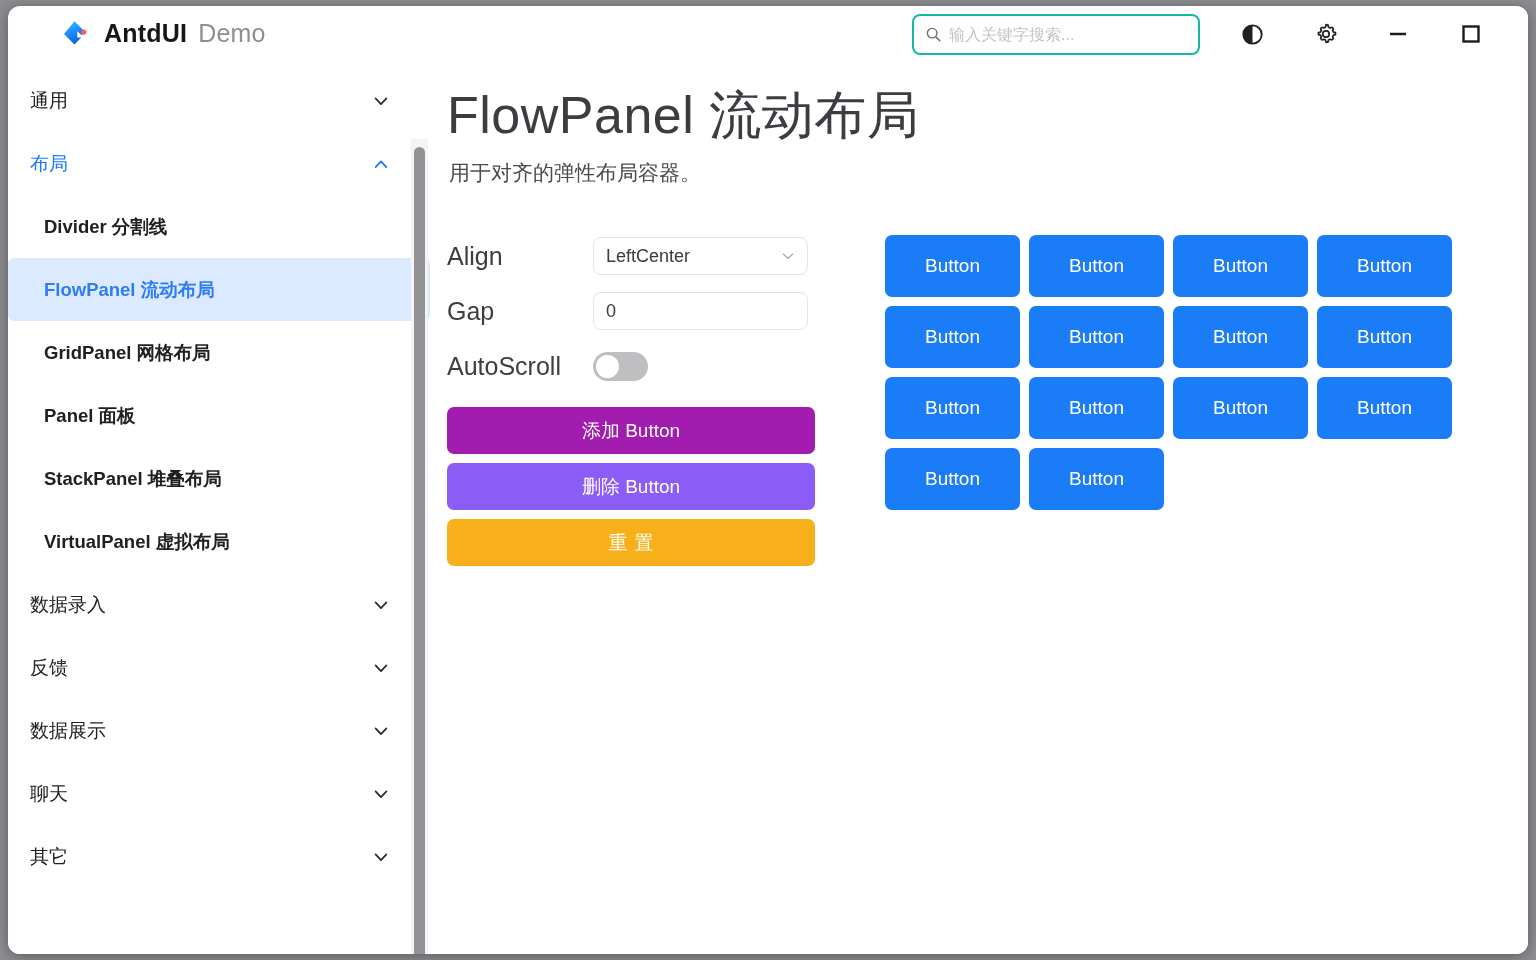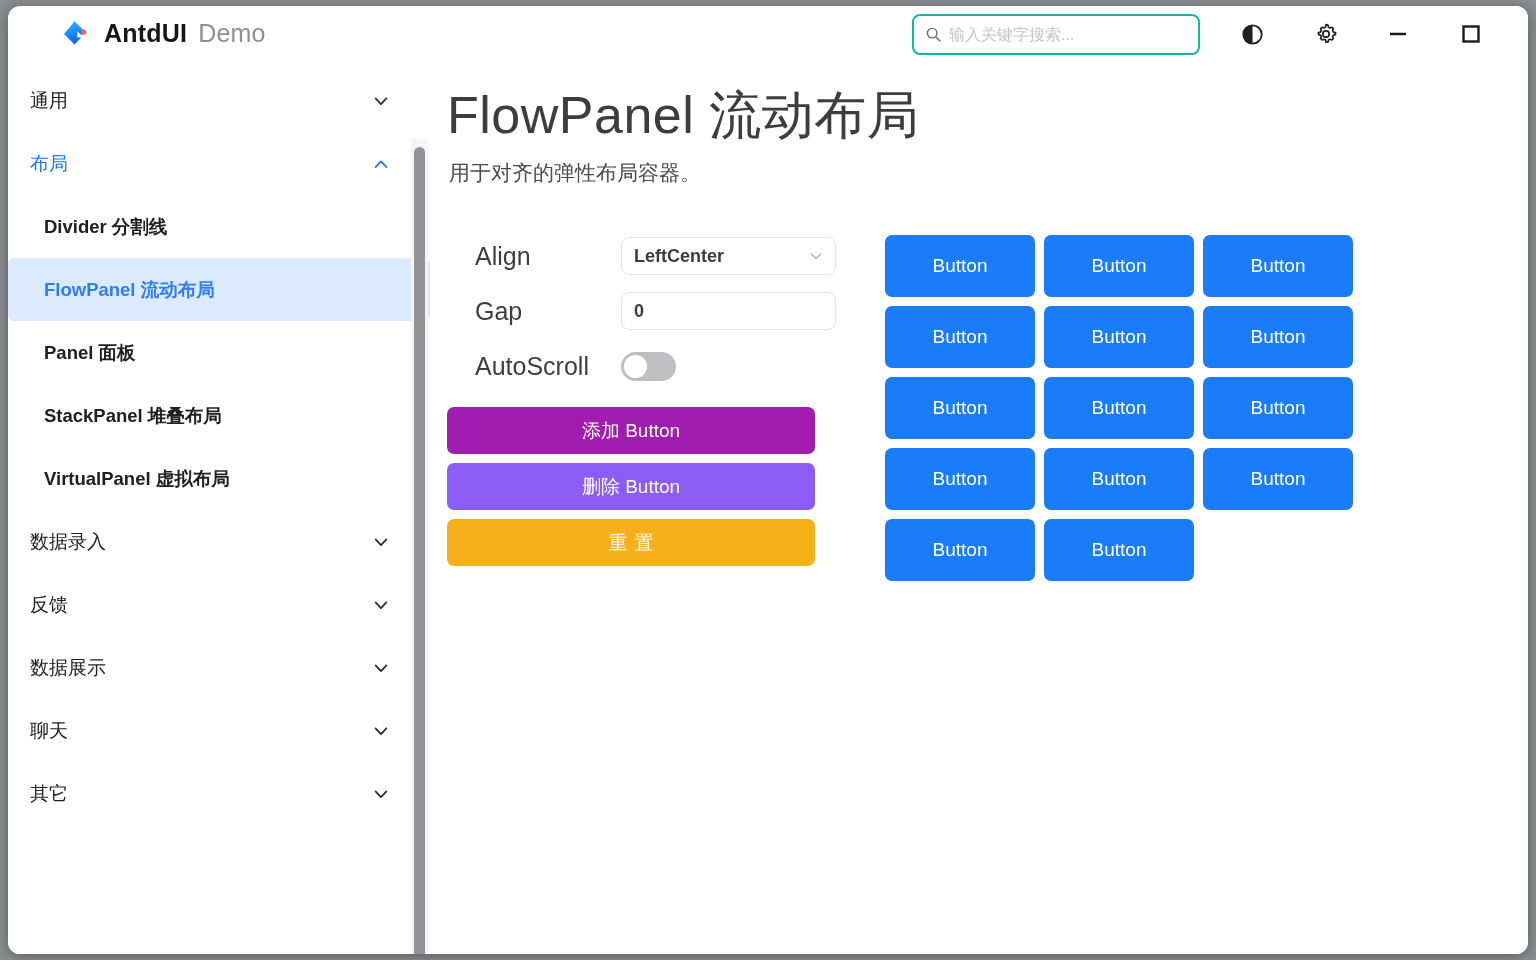--- a/index.html
+++ b/index.html
@@ -122,7 +122,7 @@
 
   
   #controls { position: absolute; left: 17px; top: 160px; width: 372px; }
-  .ctl-row { position: relative; height: 55px; display: flex; align-items: center; margin-left: 28px; }
+  .ctl-row { position: relative; height: 55px; display: flex; align-items: center; }
   .ctl-label { font-size: 25px; color: #3d3d42; }
   .ctl-field {
     position: absolute; left: 146px; top: 8px;

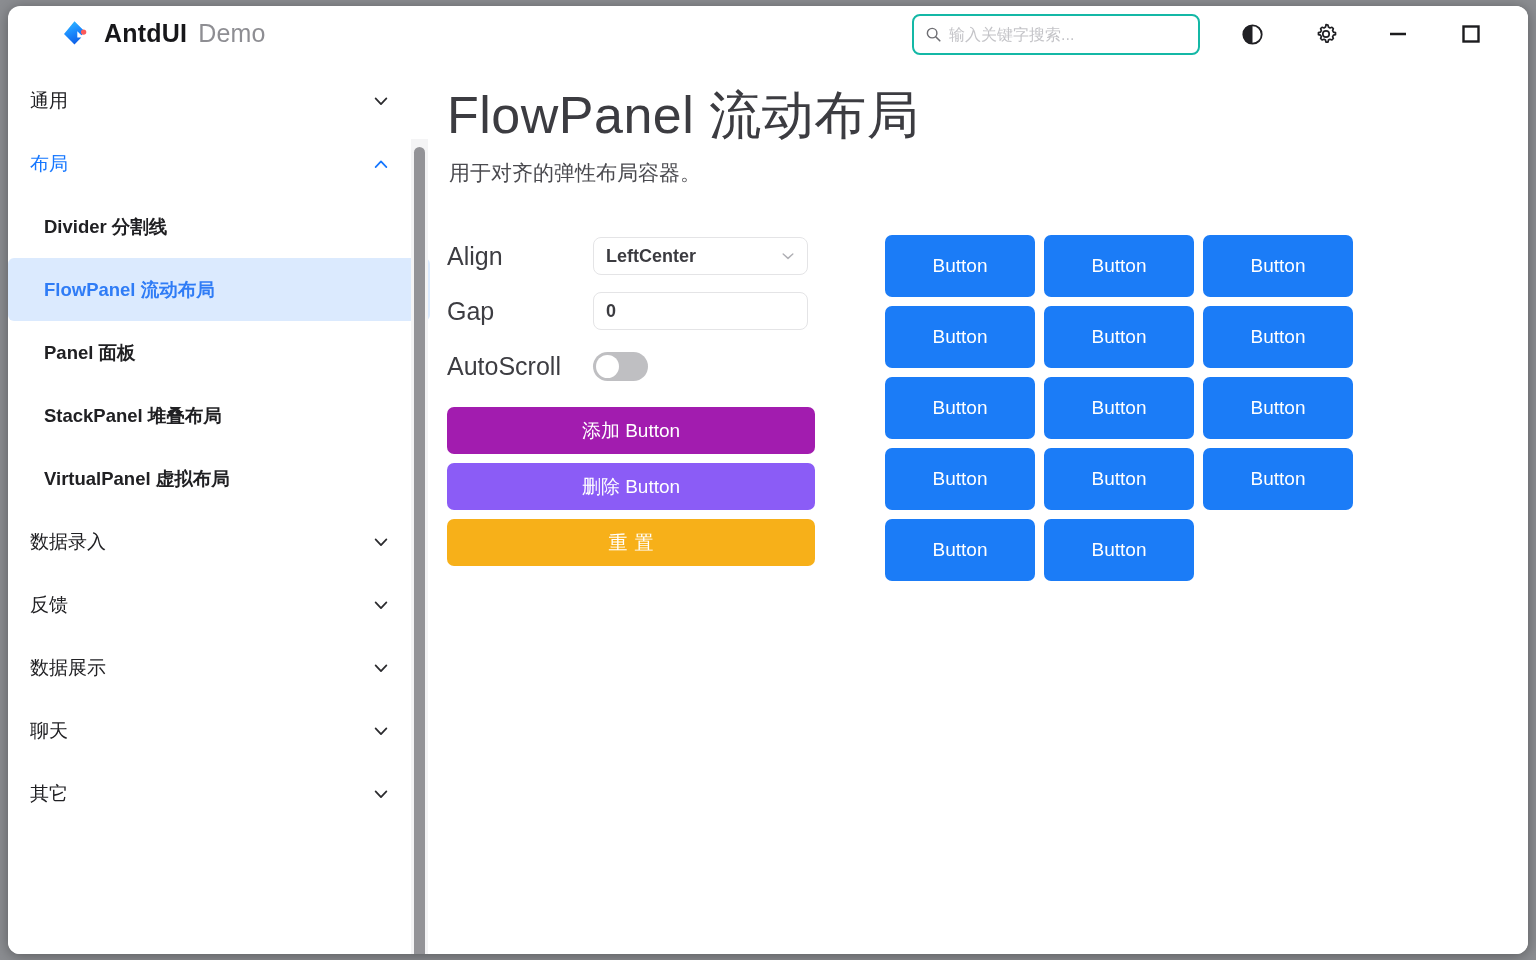--- a/index.html
+++ b/index.html
@@ -128,7 +128,7 @@
     position: absolute; left: 146px; top: 8px;
     width: 215px; height: 38px;
     border: 1px solid #e4e4e6; border-radius: 8px;
-    background: #fff; display: flex; align-items: center; font-weight: bold;
+    background: #fff; display: flex; align-items: center;
   }
   .ctl-value {
     margin-left: 12px; font-size: 18px; color: #3b3b40;

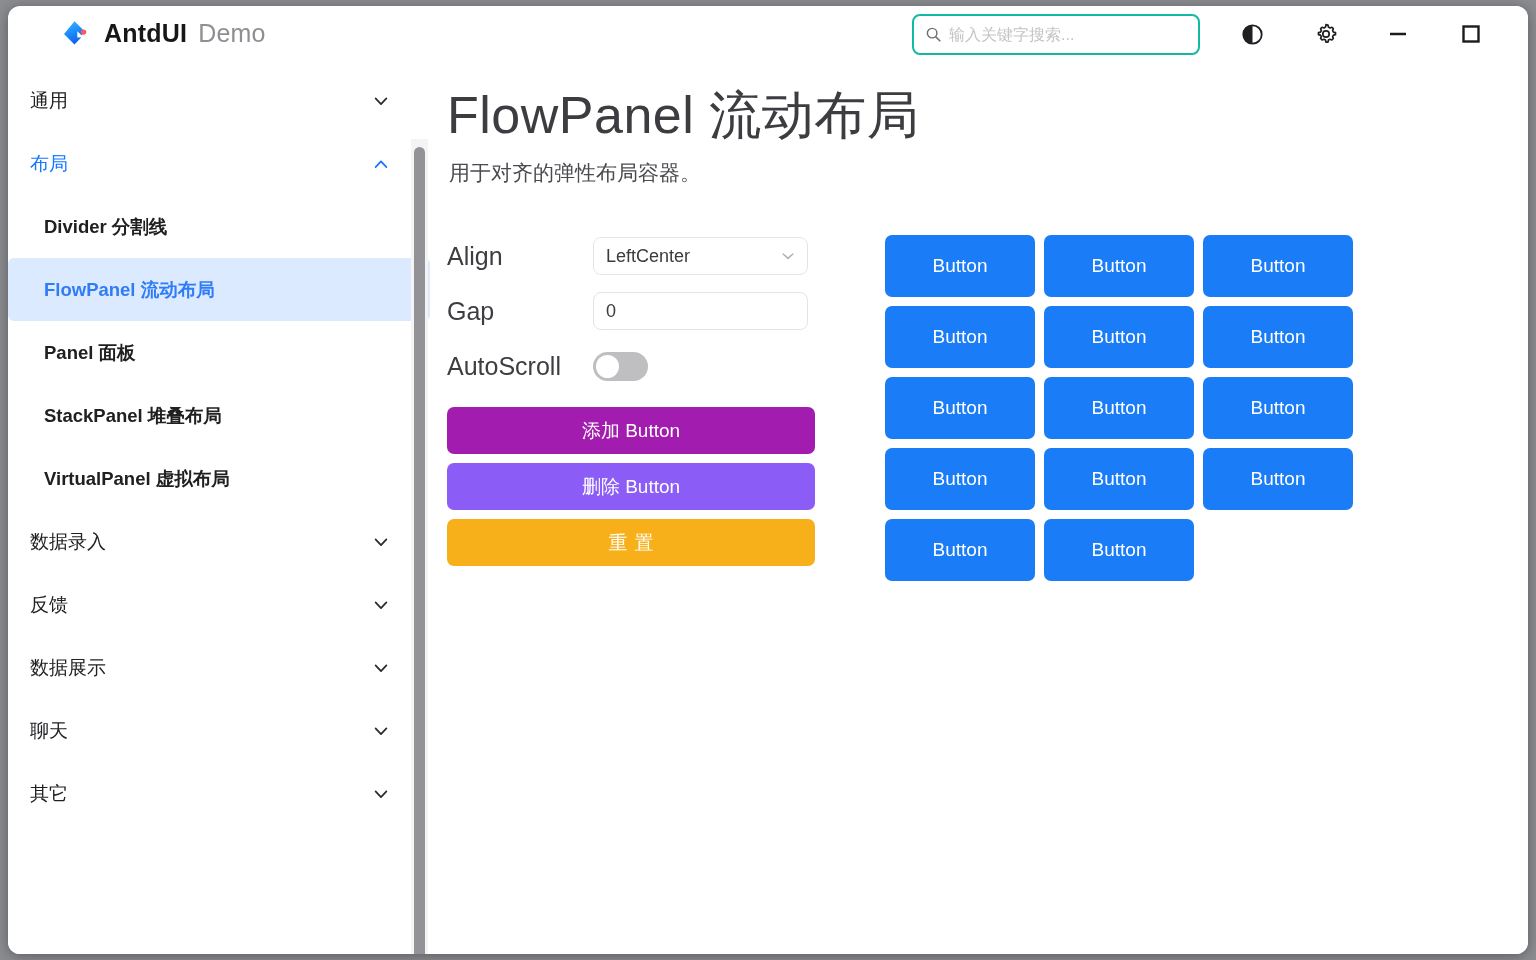--- a/index.html
+++ b/index.html
@@ -167,7 +167,7 @@
     align-content: flex-start;
   }
   .flow-btn {
-    width: 150px; height: 62px;
+    width: 135px; height: 62px;
     margin: 0 9px 9px 0;
     background: #1b7cf7; border: none; border-radius: 7px;
     color: #ffffff; font-family: inherit; font-size: 19px;

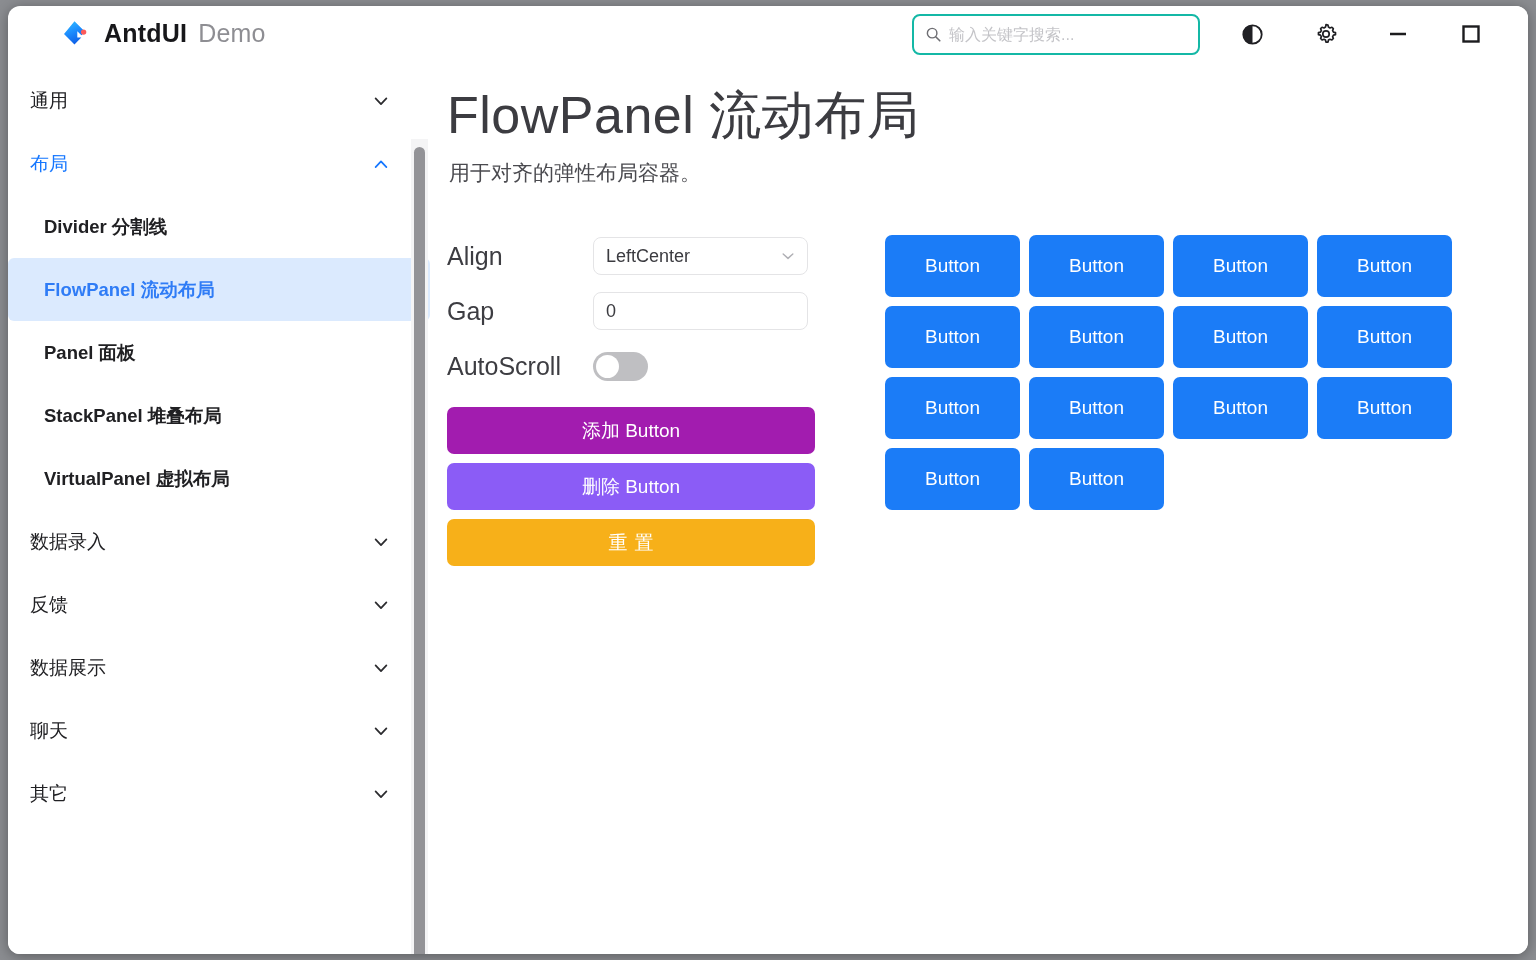--- a/index.html
+++ b/index.html
@@ -263,6 +263,9 @@
         <span class="leaf-label">FlowPanel 流动布局</span>
       </div>
       <div class="leaf">
+        <span class="leaf-label">GridPanel 网格布局</span>
+      </div>
+      <div class="leaf">
         <span class="leaf-label">Panel 面板</span>
       </div>
       <div class="leaf">

